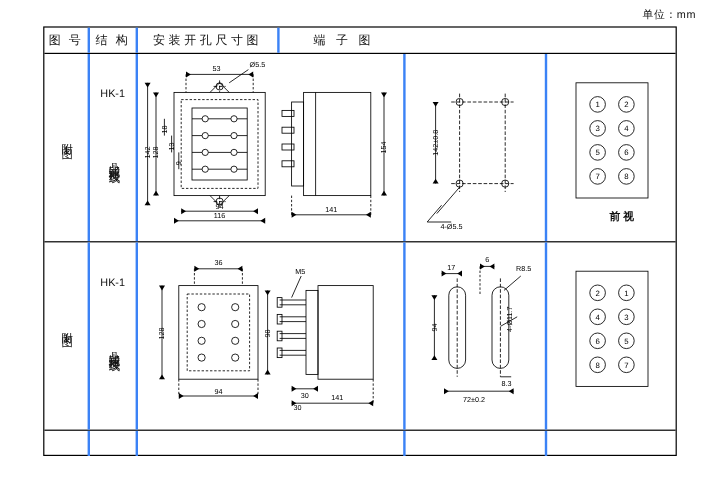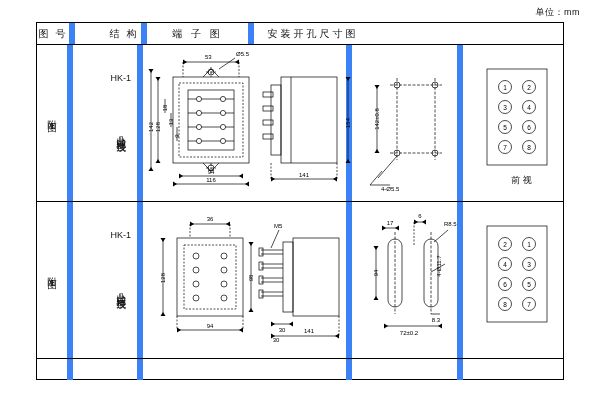--- a/index.html
+++ b/index.html
@@ -49,7 +49,7 @@
   }
   .cell {
     box-sizing: border-box;
-    border-right: 6px solid #3b82f6;
+    border-right: 2px solid #3b82f6;
     position: relative;
     display: flex;
     align-items: center;

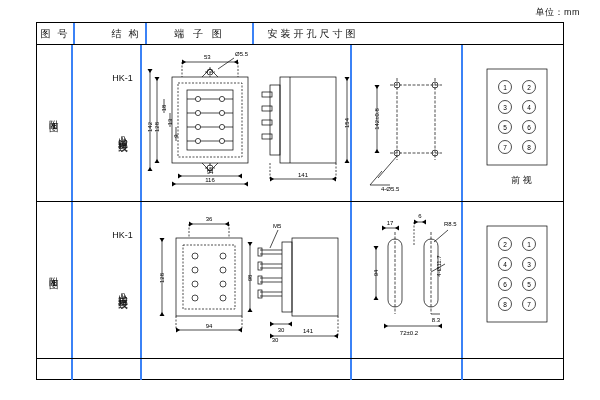--- a/index.html
+++ b/index.html
@@ -58,7 +58,7 @@
   }
   .cell:last-child { border-right: none; }
   .c1 { width: 38px; }
-  .c2 { width: 40px; margin-left: 32px; }
+  .c2 { width: 40px; }
   .c3 { width: 224px; }
   .c4 { width: 118px; }
   .c5 { width: 107px; }

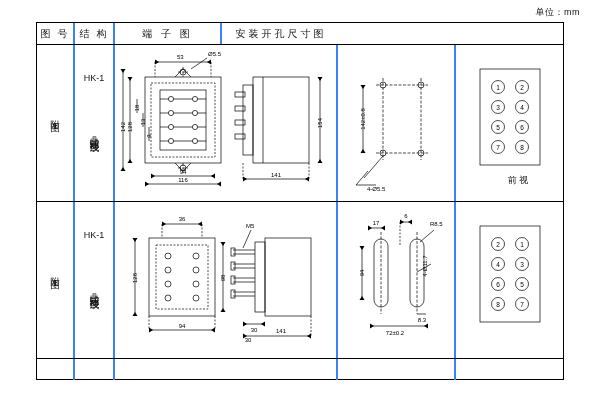--- a/index.html
+++ b/index.html
@@ -120,8 +120,8 @@
   <div class="row head">
     <div class="cell c1">图 号</div>
     <div class="cell c2">结 构</div>
+    <div class="cell c4">安装开孔尺寸图</div>
     <div class="cell c5">端 子 图</div>
-    <div class="cell c4">安装开孔尺寸图</div>
   </div>
 
   <div class="row body">

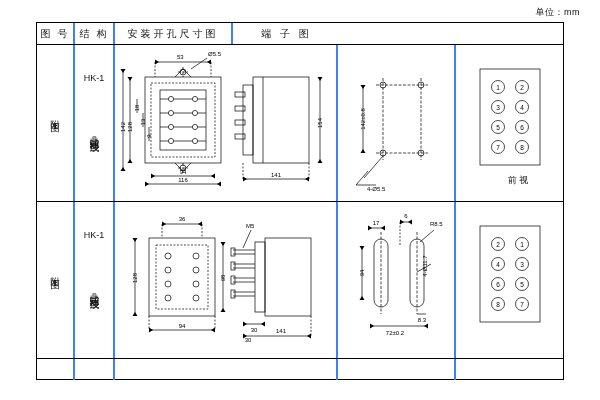--- a/index.html
+++ b/index.html
@@ -108,6 +108,7 @@
     left: 17px; right: 0;
     text-align: center;
     font-size: 9px;
+    font-weight: bold;
   }
 </style>
 </head>

